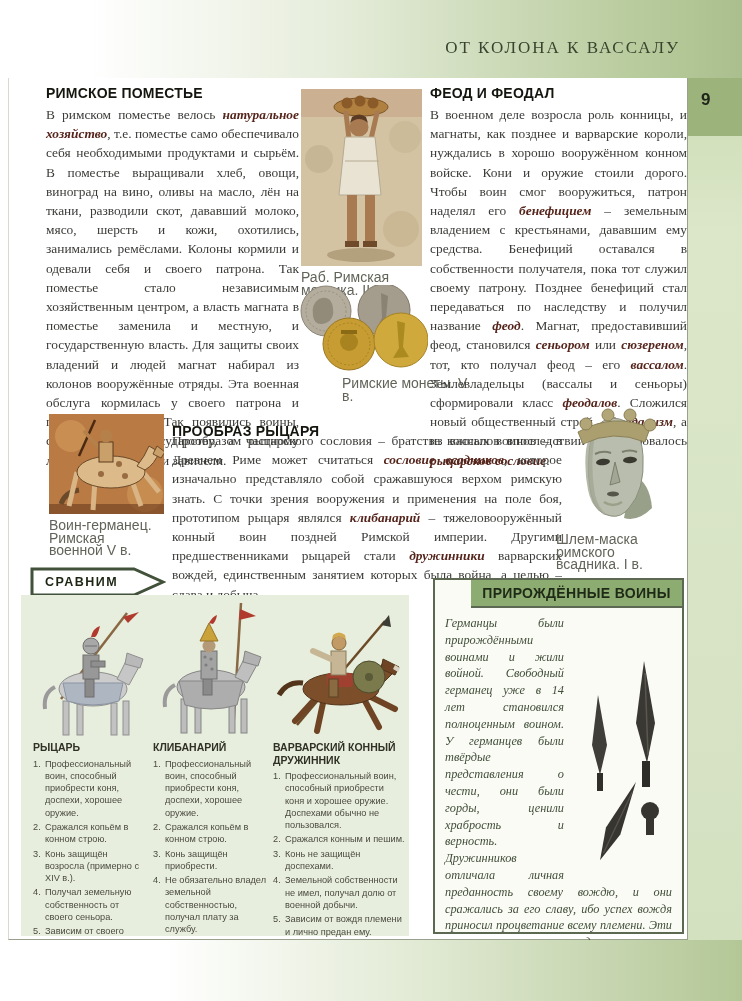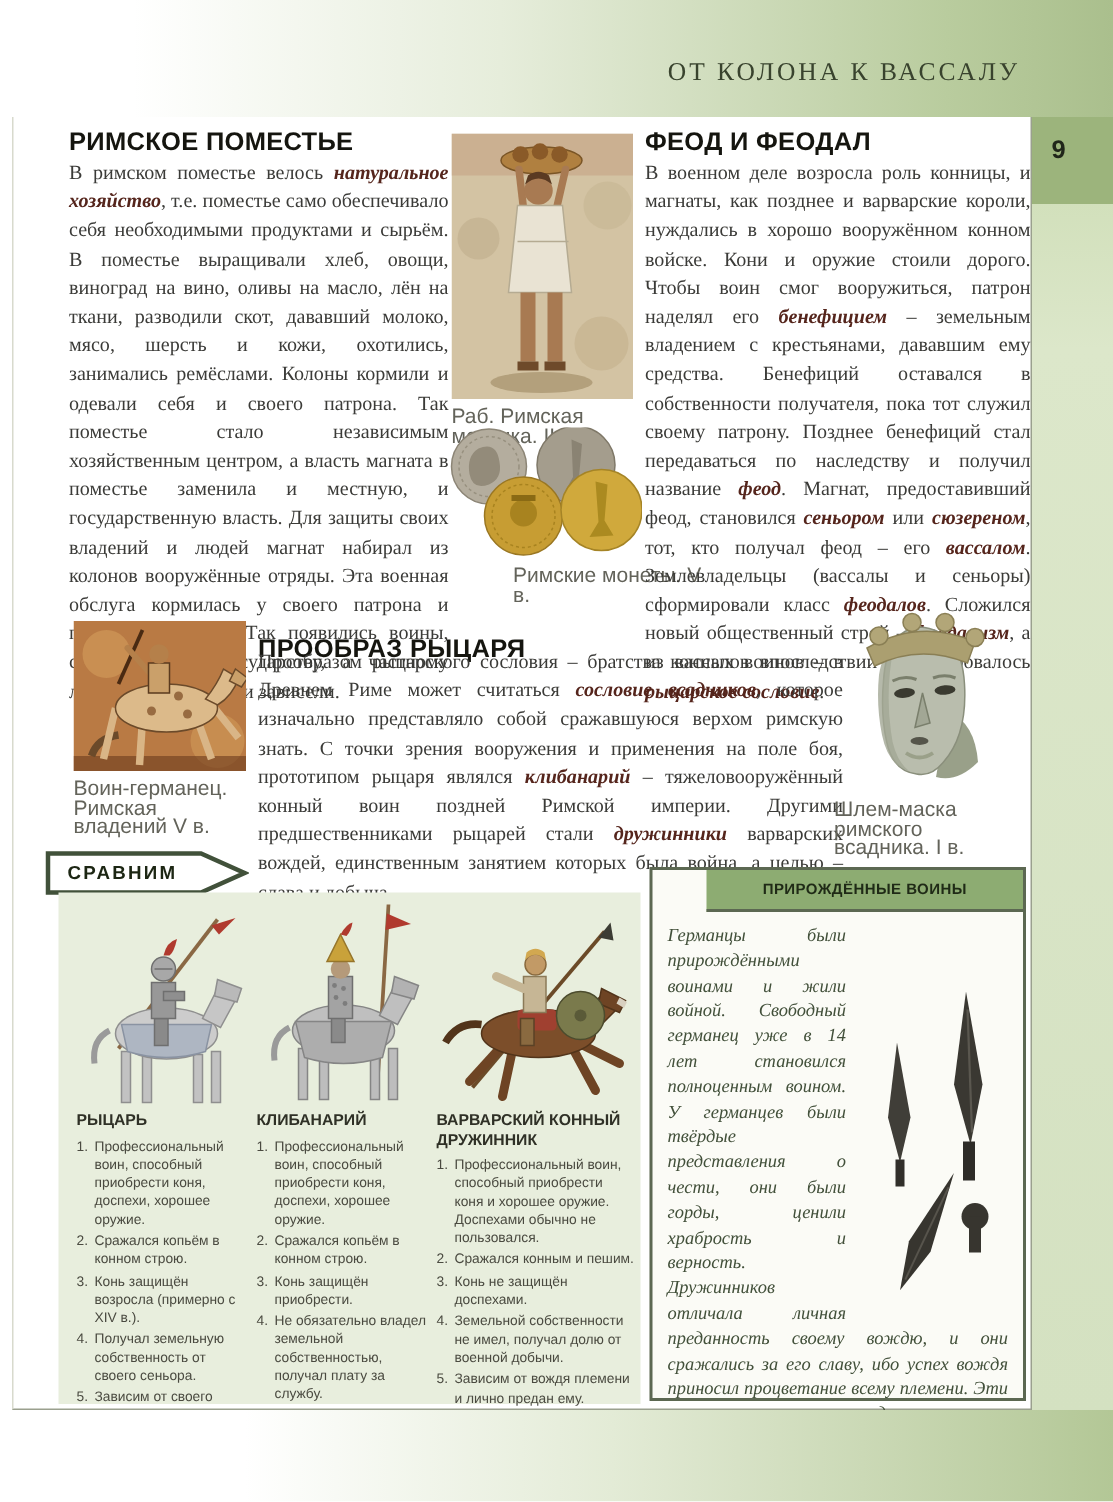--- a/index.html
+++ b/index.html
@@ -21,7 +21,7 @@
     border-right:1px solid #9aa08e; border-bottom:1px solid #9aa08e; border-left:1px solid #d8dacd; }
   .content > * { position:absolute; }
 
-  .section-heading { font-size:17px; font-weight:bold; color:#15150f; letter-spacing:.2px; }
+  .section-heading { font-size:14px; font-weight:bold; color:#15150f; letter-spacing:.2px; }
   .body-text { font-family:"Liberation Serif",serif; font-size:13.4px; line-height:19.2px;
     color:#3b3b38; text-align:justify; }
   .kw { font-weight:bold; font-style:italic; color:#55251c; }

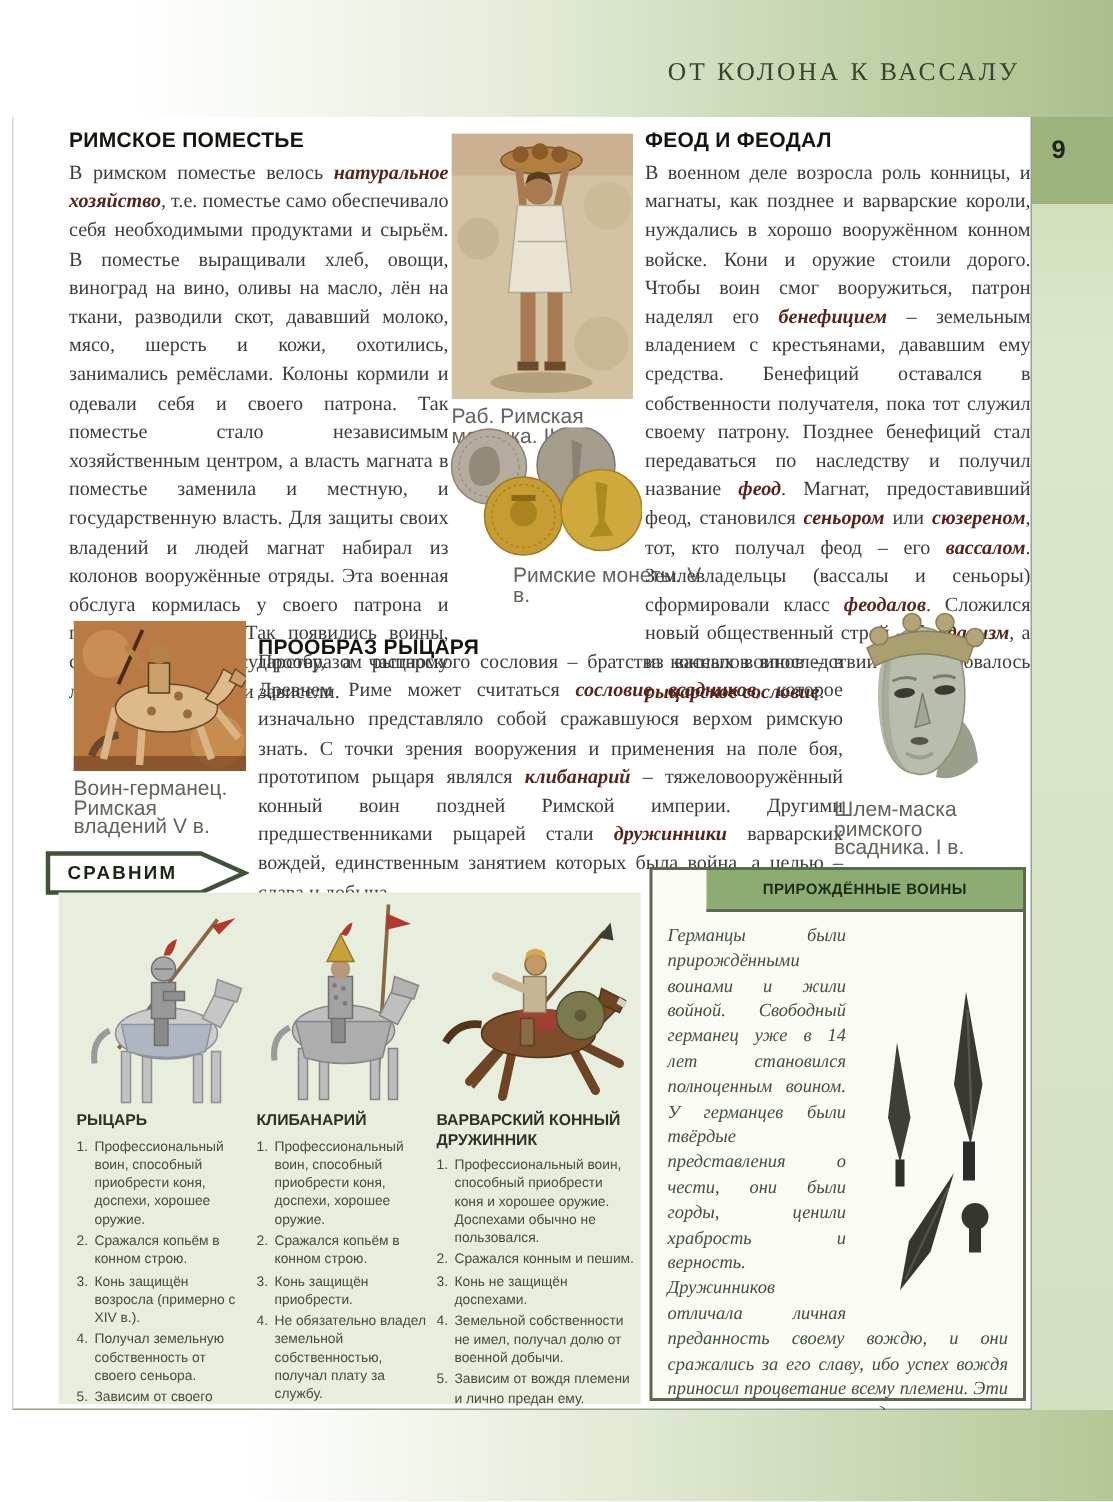--- a/index.html
+++ b/index.html
@@ -157,7 +157,7 @@
       <circle cx="57" cy="22" r="6.5" fill="#b5804a"></circle>
     </svg>
   </figure>
-  <figcaption class="caption" id="german-cap">Воин-германец. Римская владений V в.</figcaption>
+  <figcaption class="caption" id="german-cap">Воин-германец. Римская военной V в.</figcaption>
 
   <h2 class="section-heading" id="proto-heading">ПРООБРАЗ РЫЦАРЯ</h2>
   <p class="body-text" id="proto-para"><span>Прообразом рыцарского сословия – братства конных воинов – в Древнем Риме может считаться </span><span class="kw">сословие всадников</span><span>, которое изначально представляло собой сражавшуюся верхом римскую знать. С точки зрения вооружения и применения на поле боя, прототипом рыцаря являлся </span><span class="kw">клибанарий</span><span> – тяжеловооружённый конный воин поздней Римской империи. Другими предшественниками рыцарей стали </span><span class="kw">дружинники</span><span> варварских вождей, единственным занятием которых была война, а целью – слава и добыча.</span></p>

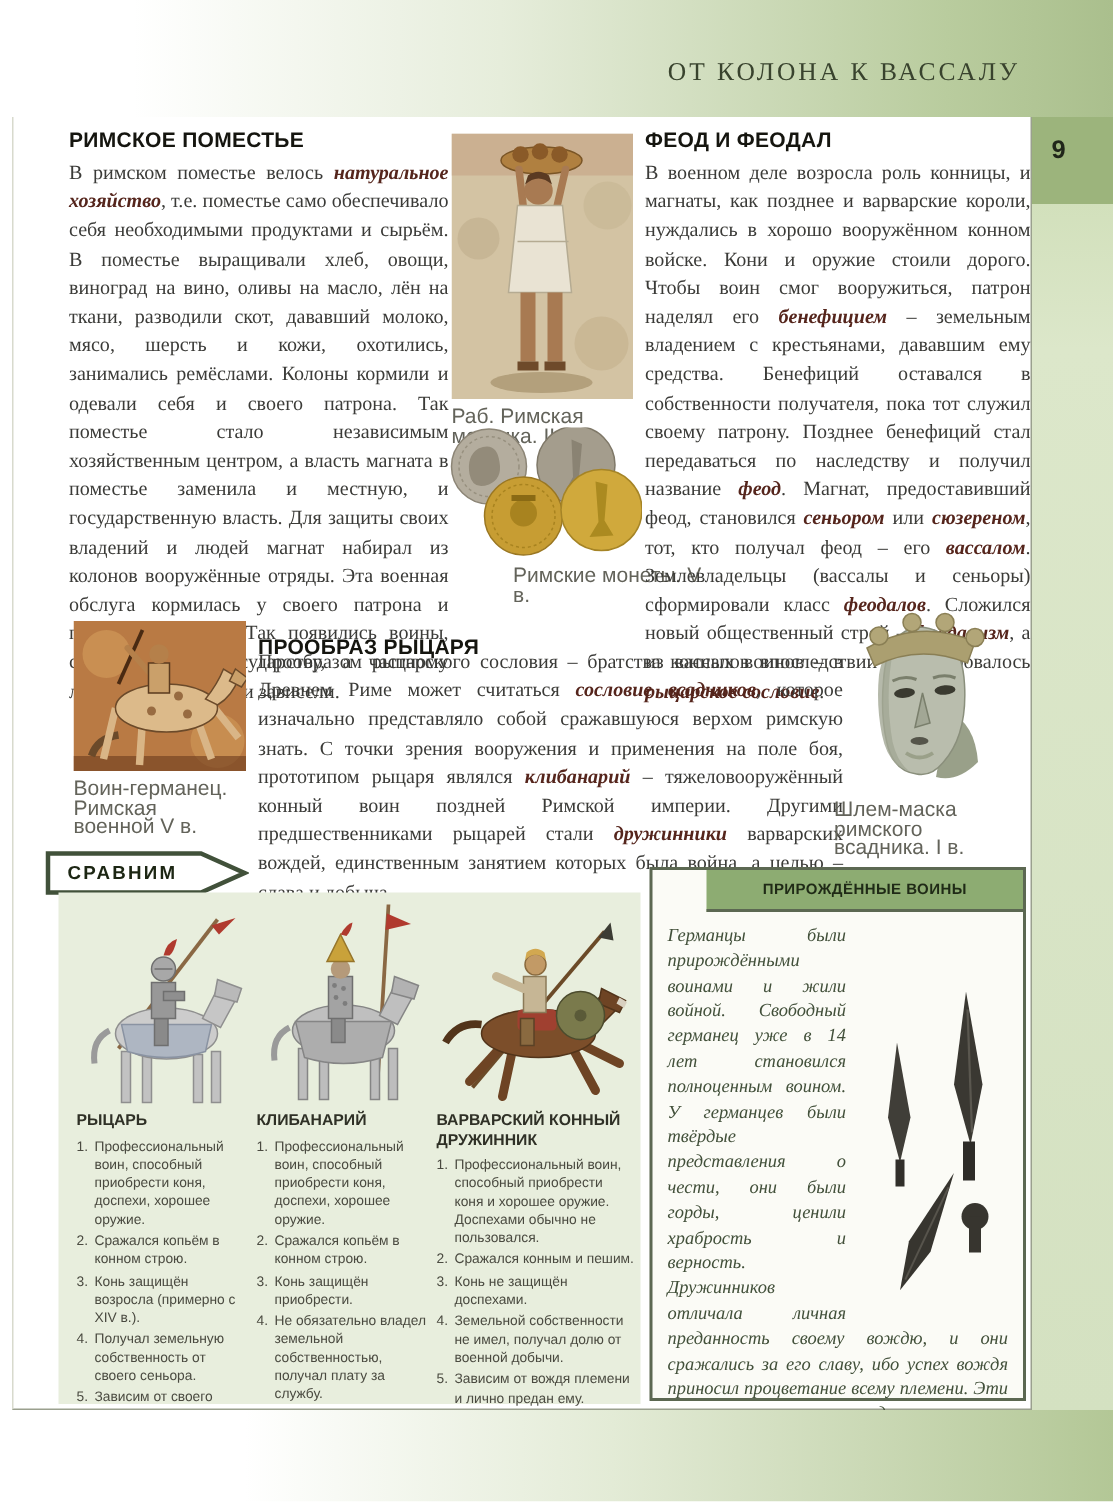--- a/index.html
+++ b/index.html
@@ -64,7 +64,7 @@
   #born-box { left:424px; top:500px; width:251px; height:356px; border:2px solid #5c6852; background:#fbfbf6; }
   .born-header { height:28px; background:#8dac72; border-bottom:2px solid #5c6852;
     display:flex; align-items:center; justify-content:center;
-    font-size:10px; font-weight:bold; color:#1f2a16; letter-spacing:.3px;margin-left:36px; }
+    font-size:14px; font-weight:bold; color:#1f2a16; letter-spacing:.3px;margin-left:36px; }
   .born-body { padding:7px 10px 0 10px; font-family:"Liberation Serif",serif; font-style:italic;
     font-size:12.3px; line-height:16.8px; color:#42503a; text-align:justify; }
   .spears-float { float:right; width:102px; height:212px; margin:44px 0 2px 6px; }

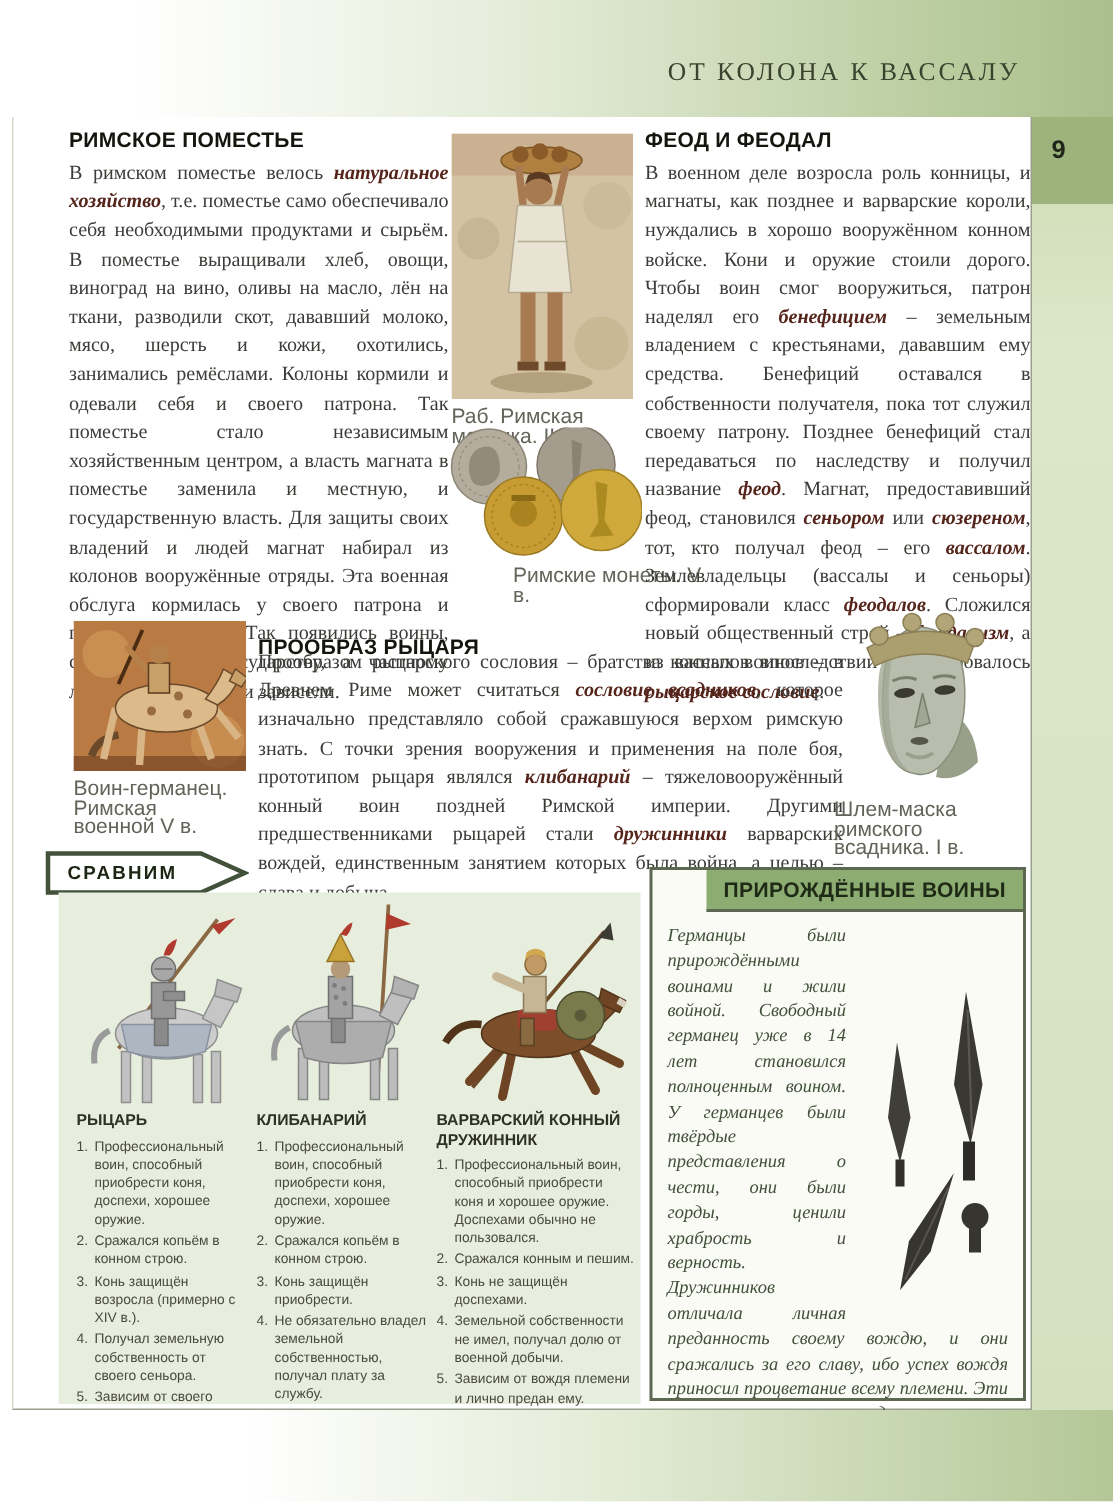--- a/index.html
+++ b/index.html
@@ -47,7 +47,7 @@
   #compare-banner { left:21px; top:489px; width:136px; height:30px; }
   #compare-banner .banner-label { position:absolute; left:15px; top:8px; font-size:12.5px; font-weight:bold;
     letter-spacing:1.5px; color:#1c2613; }
-  #compare-panel { left:30px; top:517px; width:388px; height:341px; background:#e8eedd; }
+  #compare-panel { left:12px; top:517px; width:388px; height:341px; background:#e8eedd; }
   #compare-panel > * { position:absolute; }
   #knight-fig      { left:6px;   top:8px;  width:126px; height:140px; }
   #clibanarius-fig { left:128px; top:2px;  width:122px; height:146px; }

